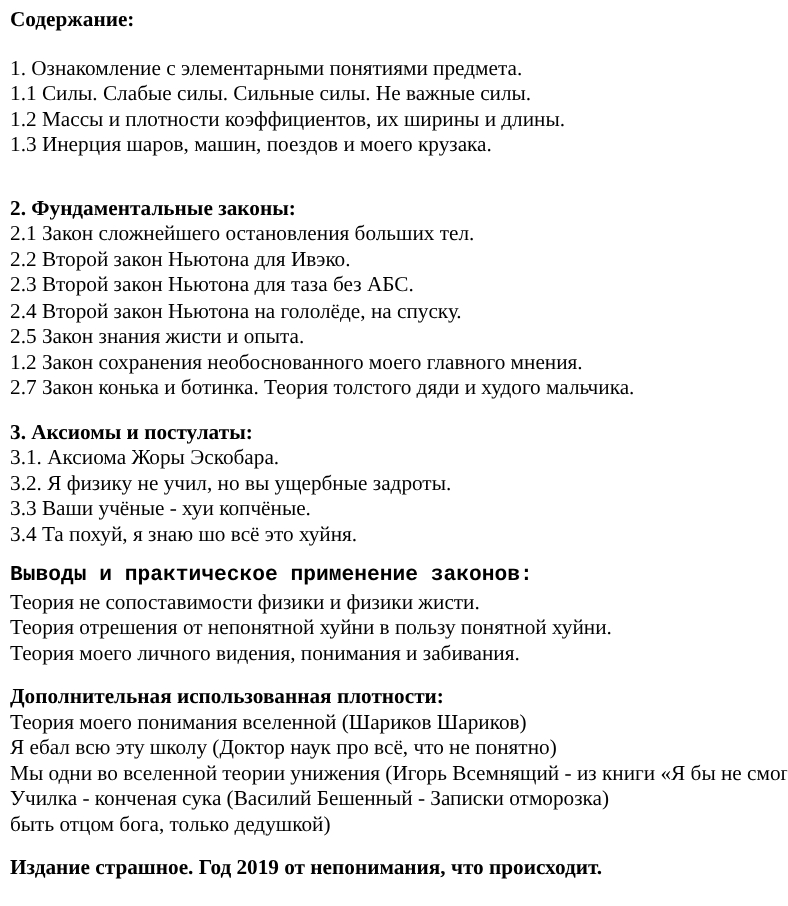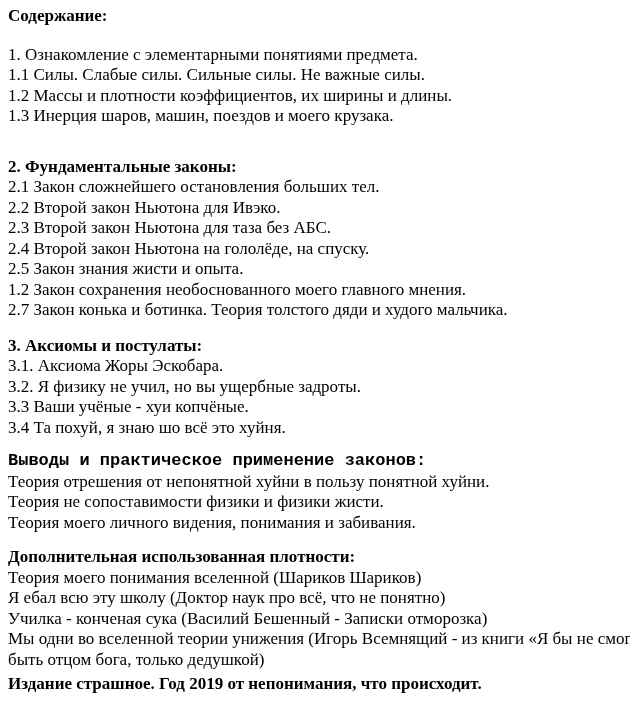--- a/index.html
+++ b/index.html
@@ -51,8 +51,8 @@
     <div class="line">3.3 Ваши учёные - хуи копчёные.</div>
     <div class="line">3.4 Та похуй, я знаю шо всё это хуйня.</div>
     <div class="line bold" style="margin-top: 13px; font-family: Liberation Mono, monospace;">Выводы и практическое применение законов:</div>
+    <div class="line">Теория не сопоставимости физики и физики жисти.</div>
     <div class="line">Теория отрешения от непонятной хуйни в пользу понятной хуйни.</div>
-    <div class="line">Теория не сопоставимости физики и физики жисти.</div>
     <div class="line">Теория моего личного видения, понимания и забивания.</div>
     <div class="line bold" style="margin-top: 14px;">Дополнительная использованная плотности:</div>
     <div class="line">Теория моего понимания вселенной (Шариков Шариков)</div>

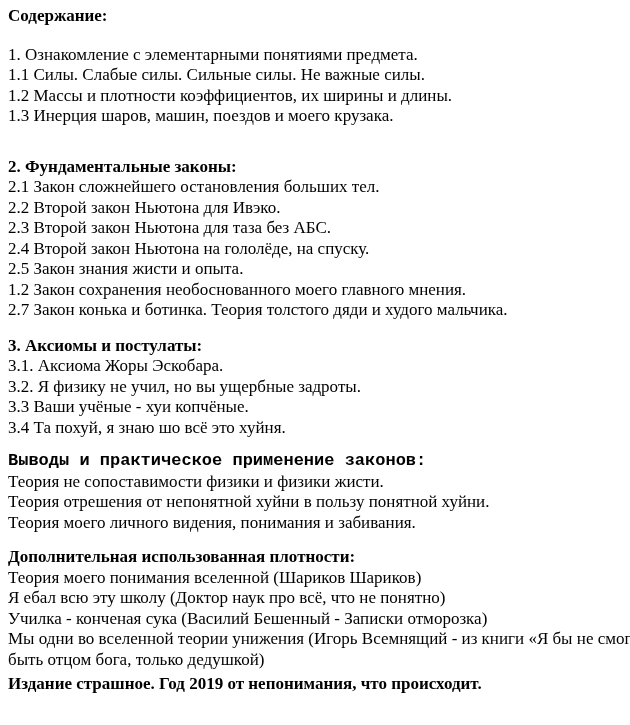--- a/index.html
+++ b/index.html
@@ -57,8 +57,8 @@
     <div class="line bold" style="margin-top: 14px;">Дополнительная использованная плотности:</div>
     <div class="line">Теория моего понимания вселенной (Шариков Шариков)</div>
     <div class="line">Я ебал всю эту школу (Доктор наук про всё, что не понятно)</div>
+    <div class="line">Мы одни во вселенной теории унижения (Игорь Всемнящий - из книги «Я бы не смог</div>
     <div class="line">Училка - конченая сука (Василий Бешенный - Записки отморозка)</div>
-    <div class="line">Мы одни во вселенной теории унижения (Игорь Всемнящий - из книги «Я бы не смог</div>
     <div class="line">быть отцом бога, только дедушкой)</div>
     <div class="line bold" style="margin-top: 4px;">Издание страшное. Год 2019 от непонимания, что происходит.</div>
   </div>

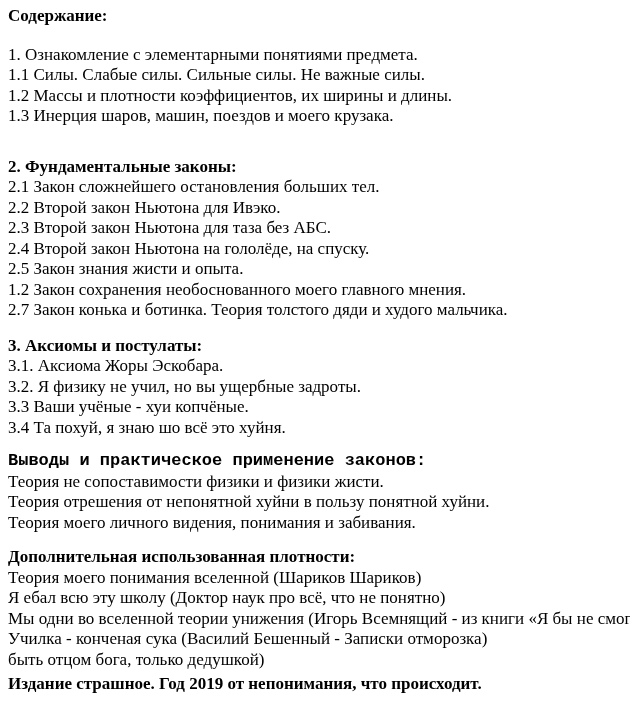--- a/index.html
+++ b/index.html
@@ -60,7 +60,7 @@
     <div class="line">Мы одни во вселенной теории унижения (Игорь Всемнящий - из книги «Я бы не смог</div>
     <div class="line">Училка - конченая сука (Василий Бешенный - Записки отморозка)</div>
     <div class="line">быть отцом бога, только дедушкой)</div>
-    <div class="line bold" style="margin-top: 4px;">Издание страшное. Год 2019 от непонимания, что происходит.</div>
+    <div class="line bold" style="margin-top: 14px;">Издание страшное. Год 2019 от непонимания, что происходит.</div>
   </div>
 
 </body></html>

